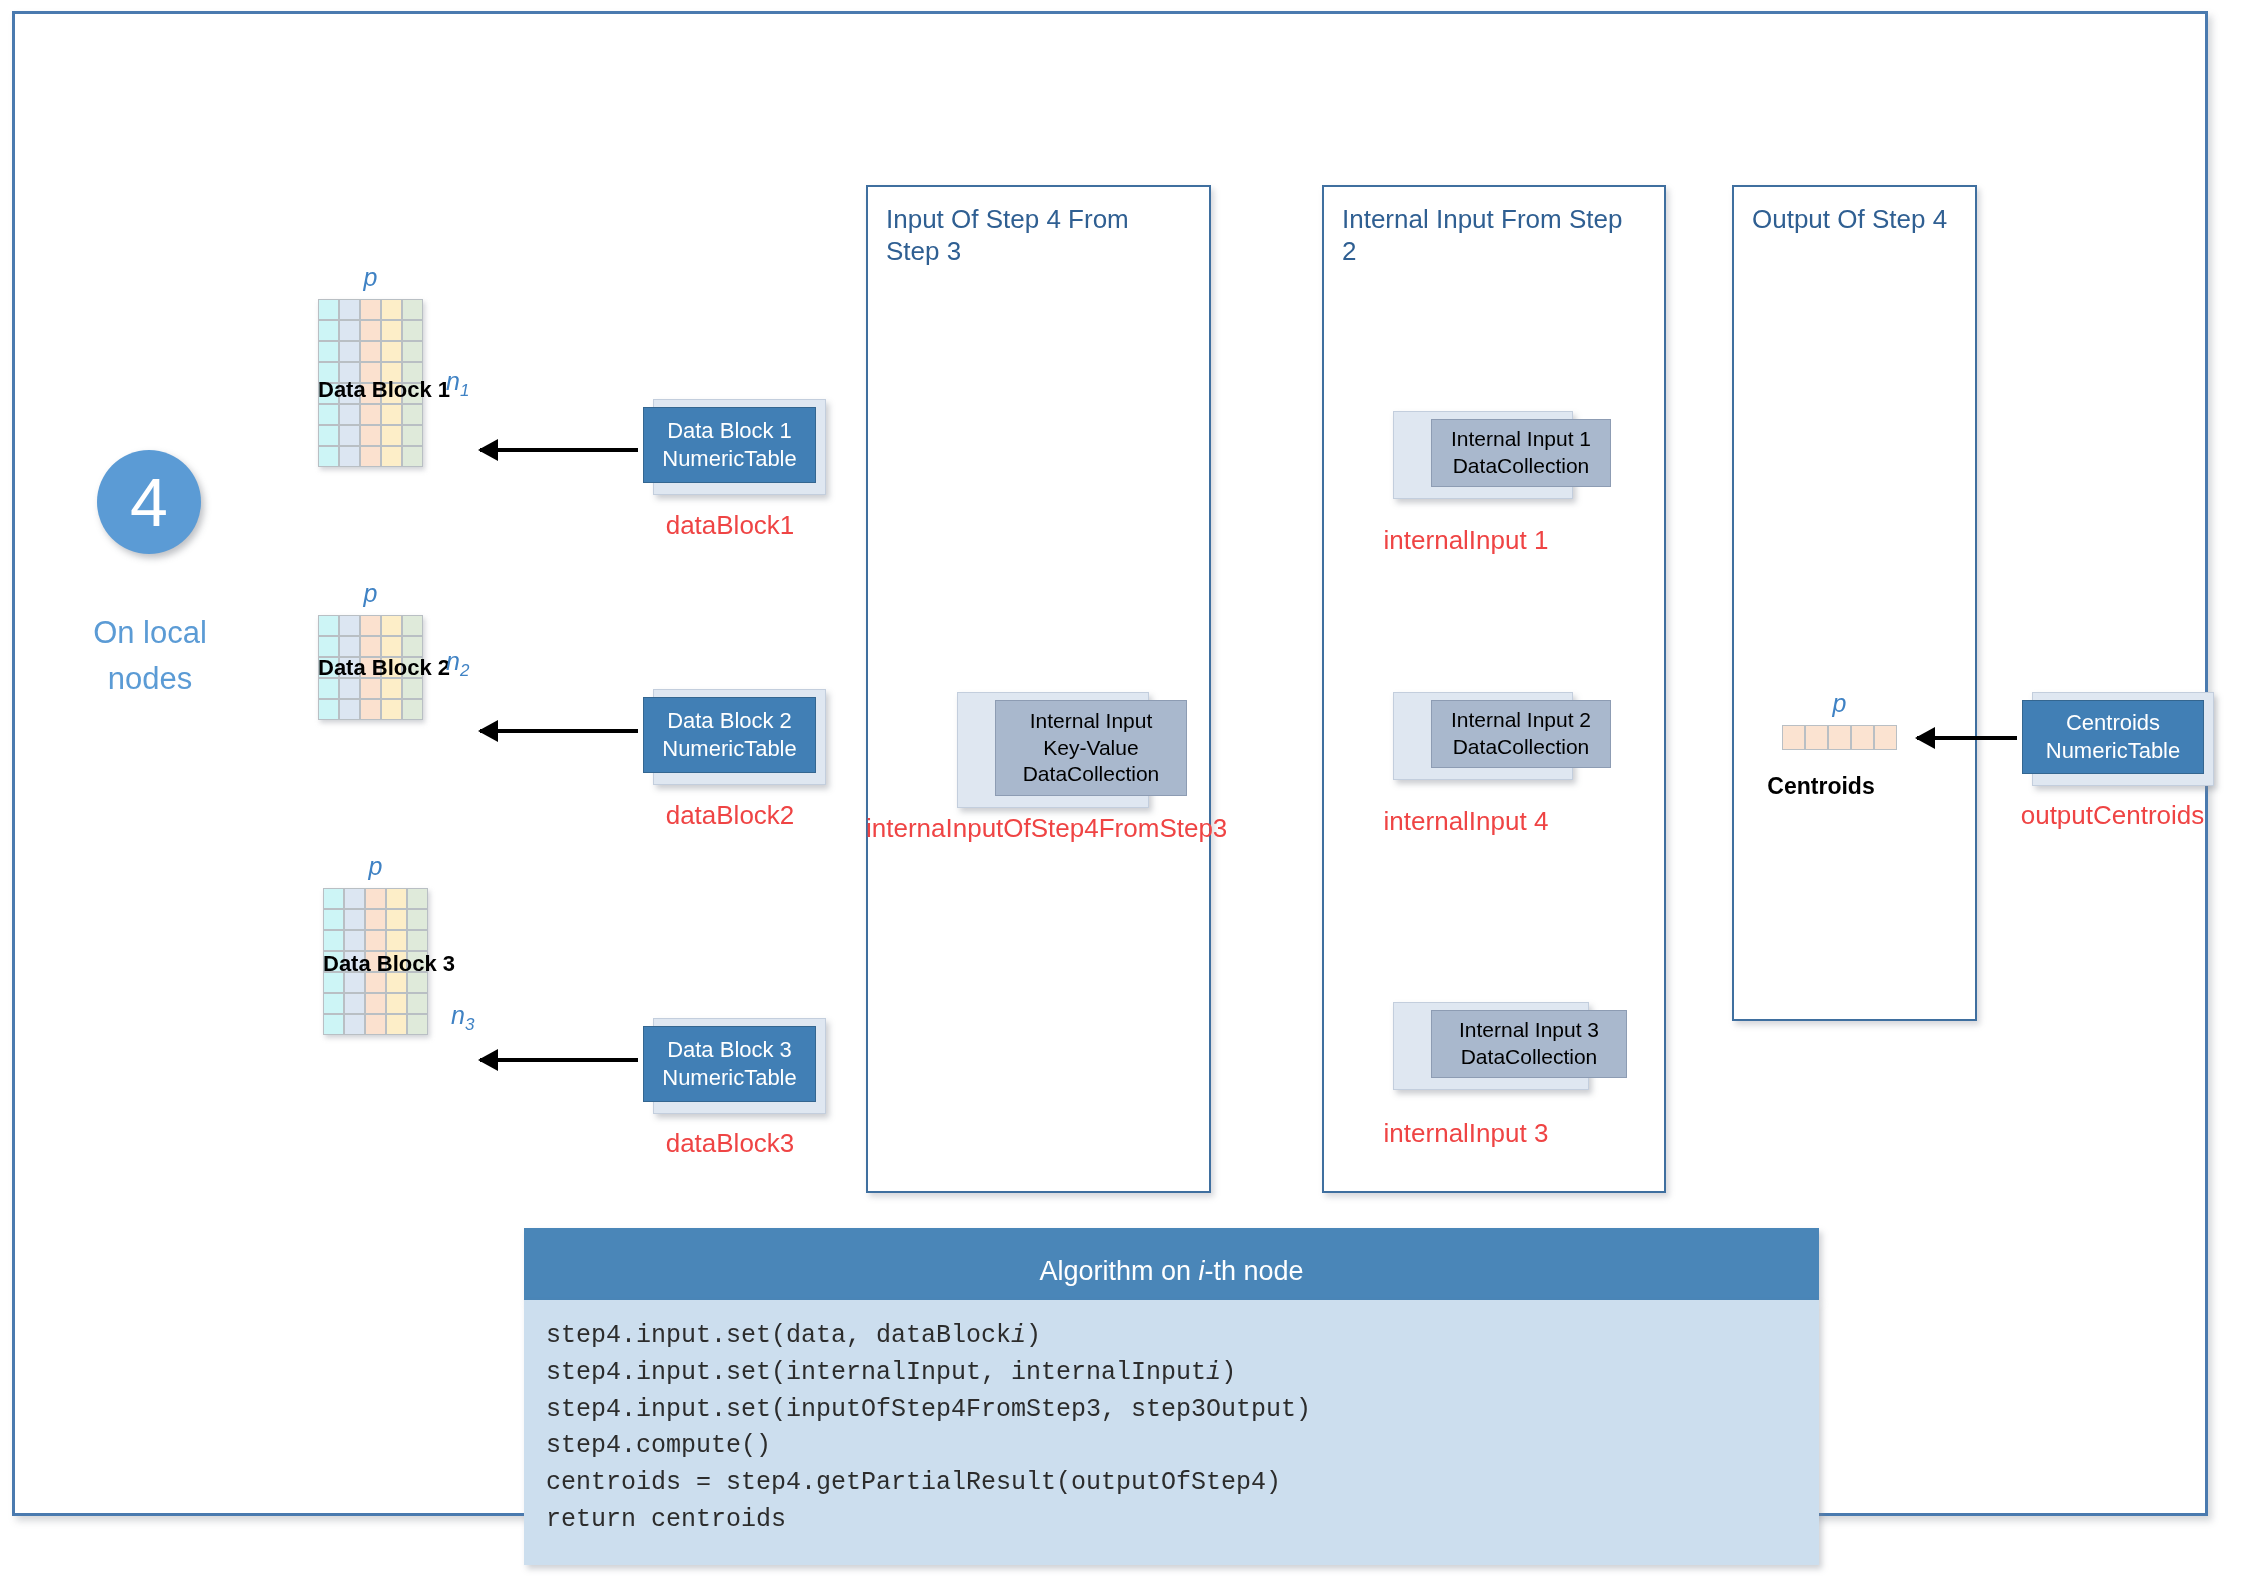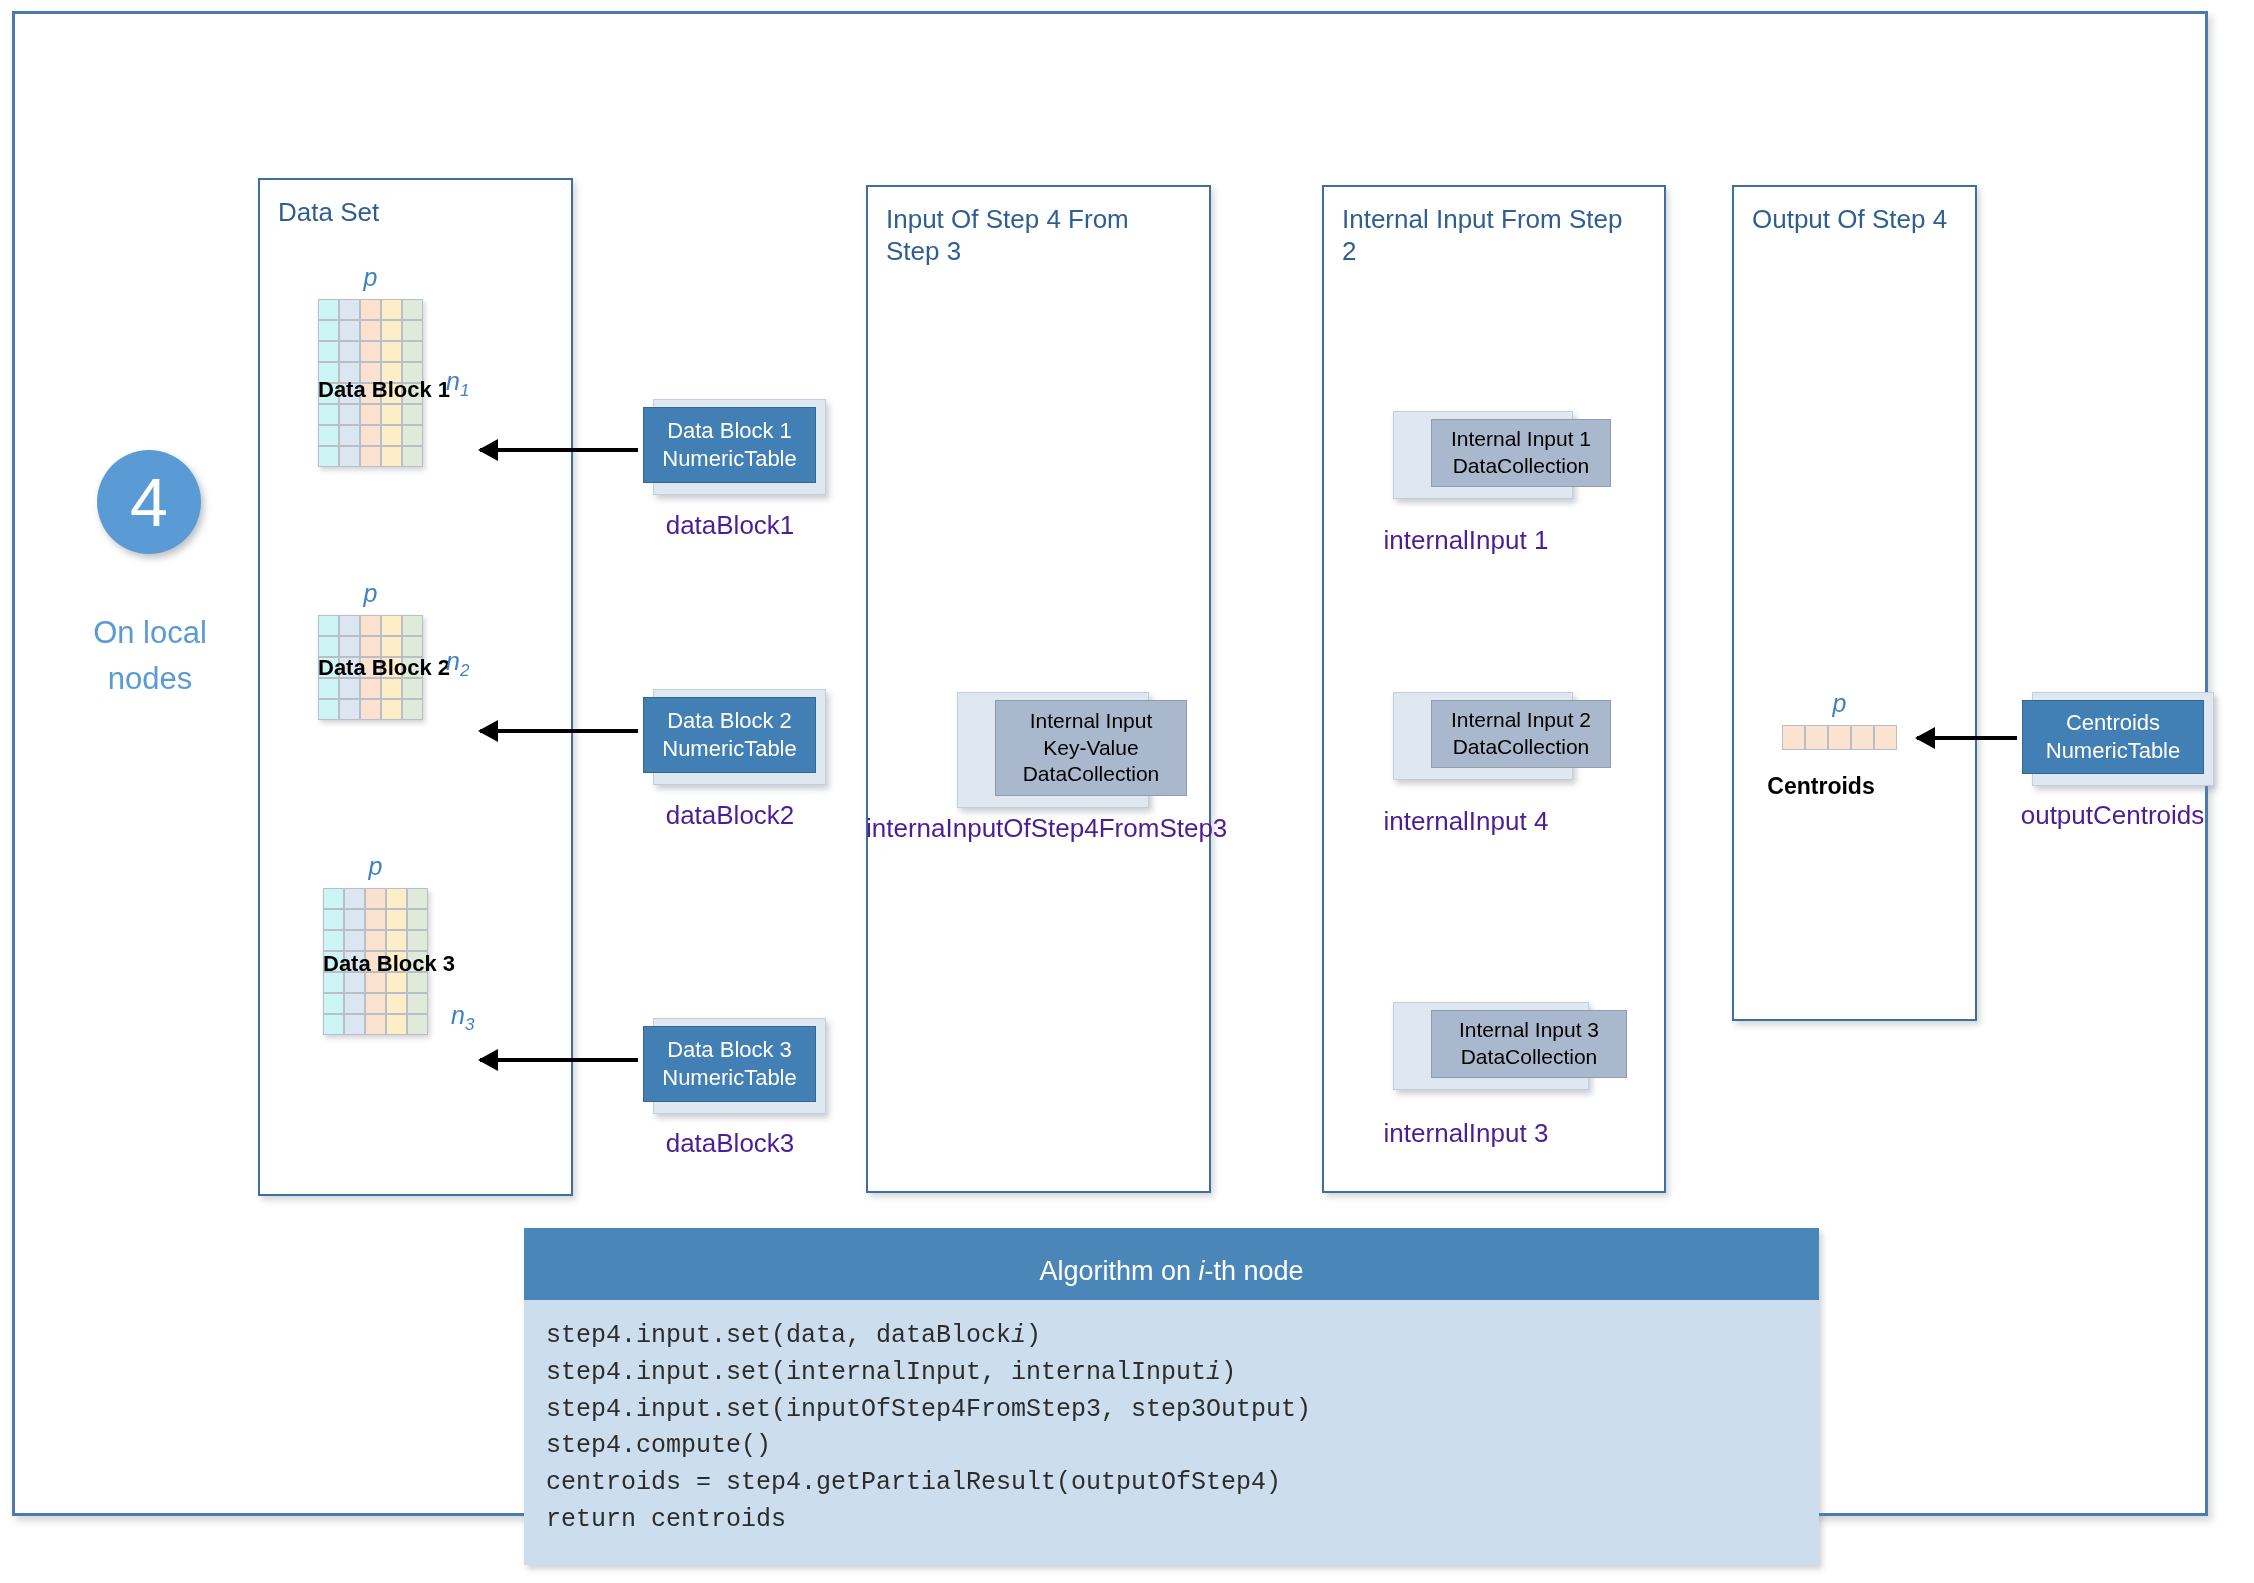--- a/index.html
+++ b/index.html
@@ -262,9 +262,6 @@
     <div>nodes</div>
   </div>
 
-  <div class="panel" id="panel-dataset">
-    <div class="panel-title">Data Set</div>
-  </div>
   <div class="panel" id="panel-step3in">
     <div class="panel-title">Input Of Step 4 From Step 3</div>
   </div>

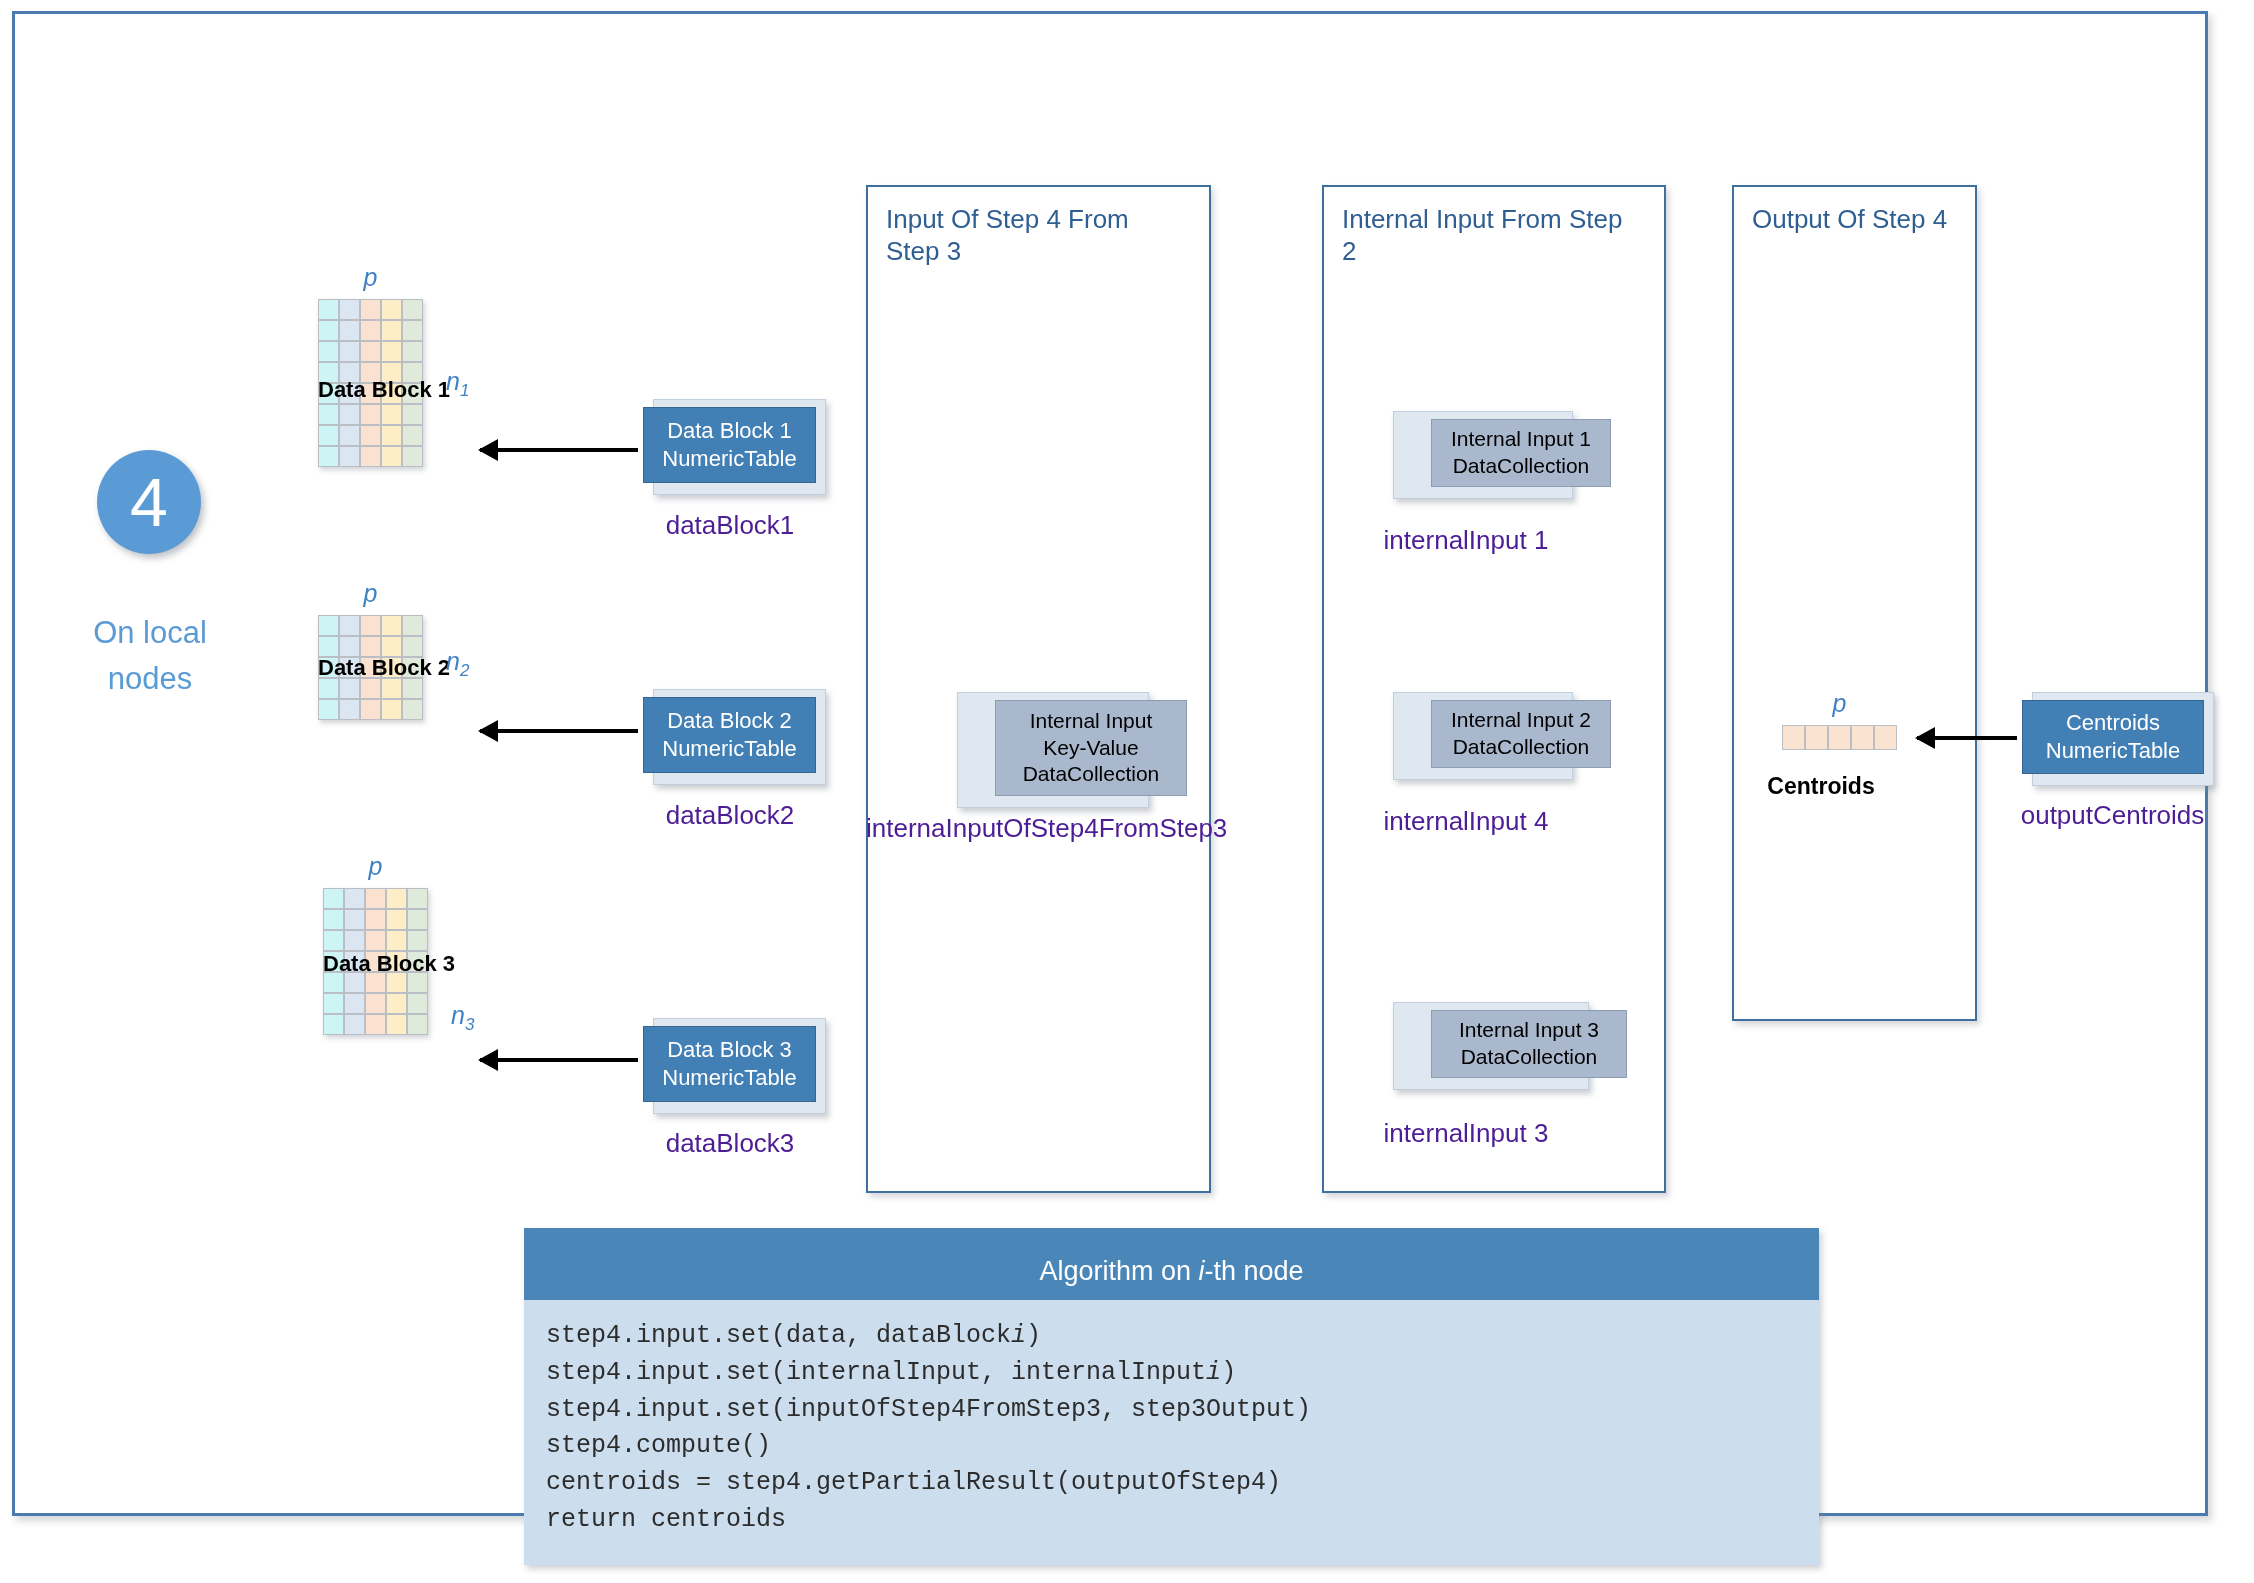--- a/index.html
+++ b/index.html
@@ -171,7 +171,7 @@
 
   .var-label {
     position: absolute;
-    color: #4c1d95;
+    color: #ef4444;
     font-size: 26px;
     white-space: nowrap;
     text-align: center;

